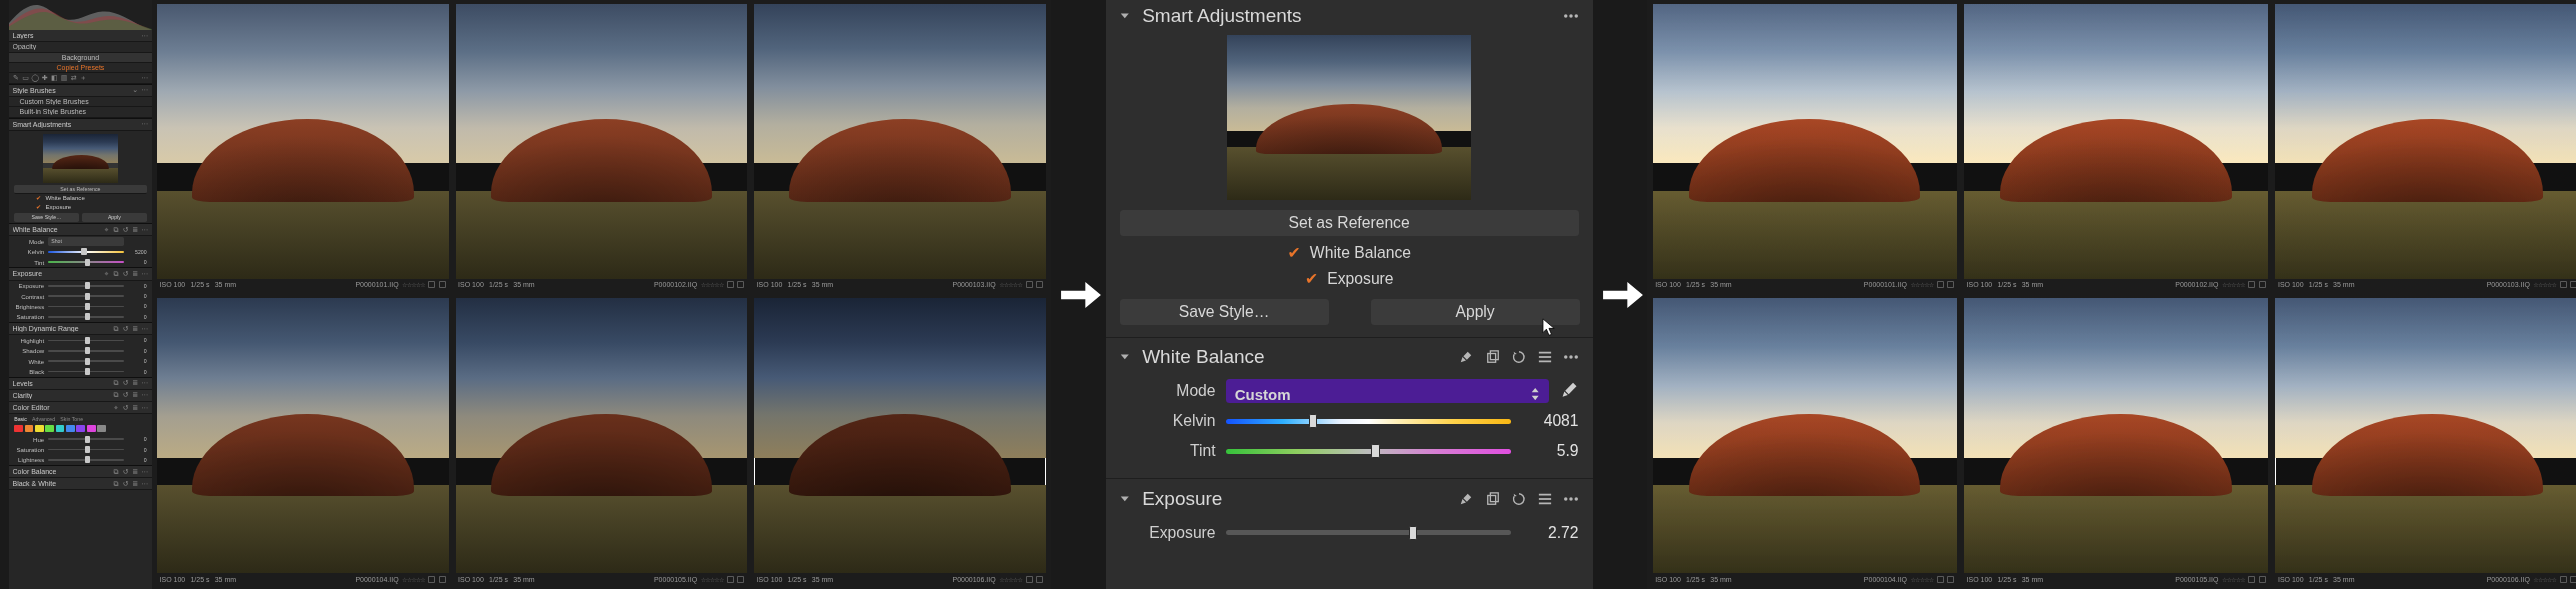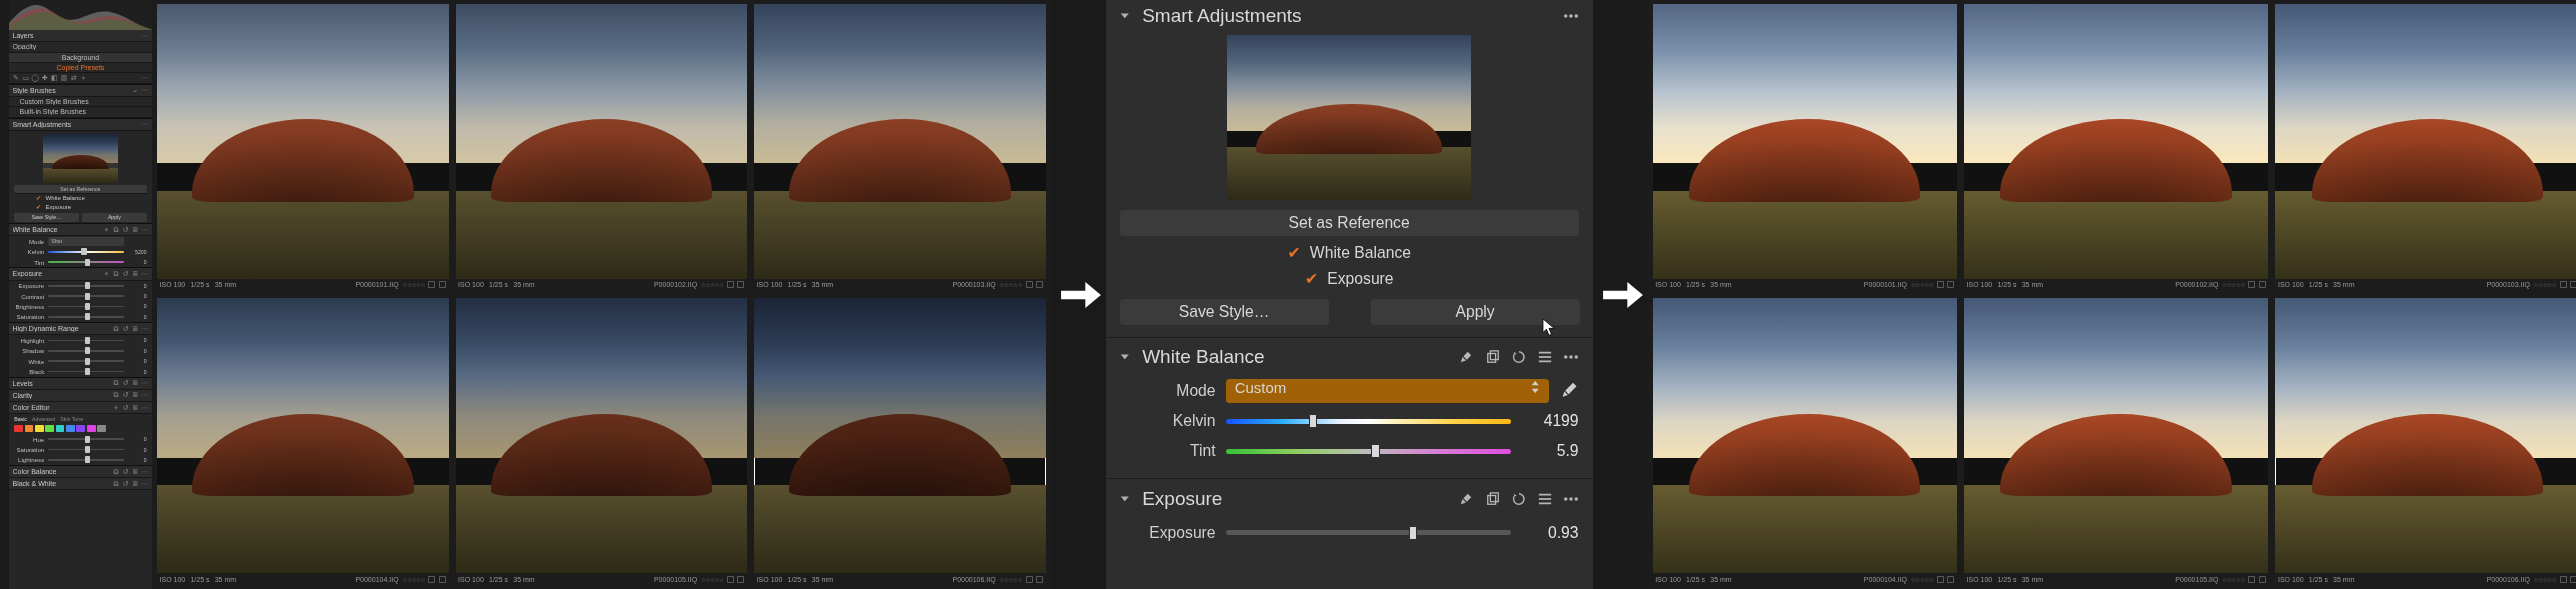--- a/index.html
+++ b/index.html
@@ -91,7 +91,7 @@
 .cp-param-row .plabel{width:96px;text-align:right;font-size:15.7px;color:#cfcfcf;}
 .cp-param-row .pcontrol{flex:1;}
 .cp-param-row .pval{width:57px;text-align:right;font-size:15.7px;color:#e2e2e2;}
-.cp-select{height:24.4px;background:#a16207;border-radius:3.5px;display:flex;align-items:flex-start;justify-content:space-between;padding:0 8.7px;font-size:15px;color:#d6d6d6;cursor:pointer;}
+.cp-select{height:24.4px;background:#4c1d95;border-radius:3.5px;display:flex;align-items:flex-end;justify-content:space-between;padding:0 8.7px;font-size:15px;color:#d6d6d6;cursor:pointer;font-weight:bold;}
 .cp-select .updown svg{width:10.4px;height:12.2px;fill:#cfcfcf;}
 .cp-slider{position:relative;height:5.2px;border-radius:2.6px;}
 .cp-slider.kelvin{background:linear-gradient(90deg,#1453ff 0%,#2fb0ff 20%,#e9f2ff 40%,#ffffff 50%,#fff0b8 60%,#ffd24a 80%,#f8b714 100%);}

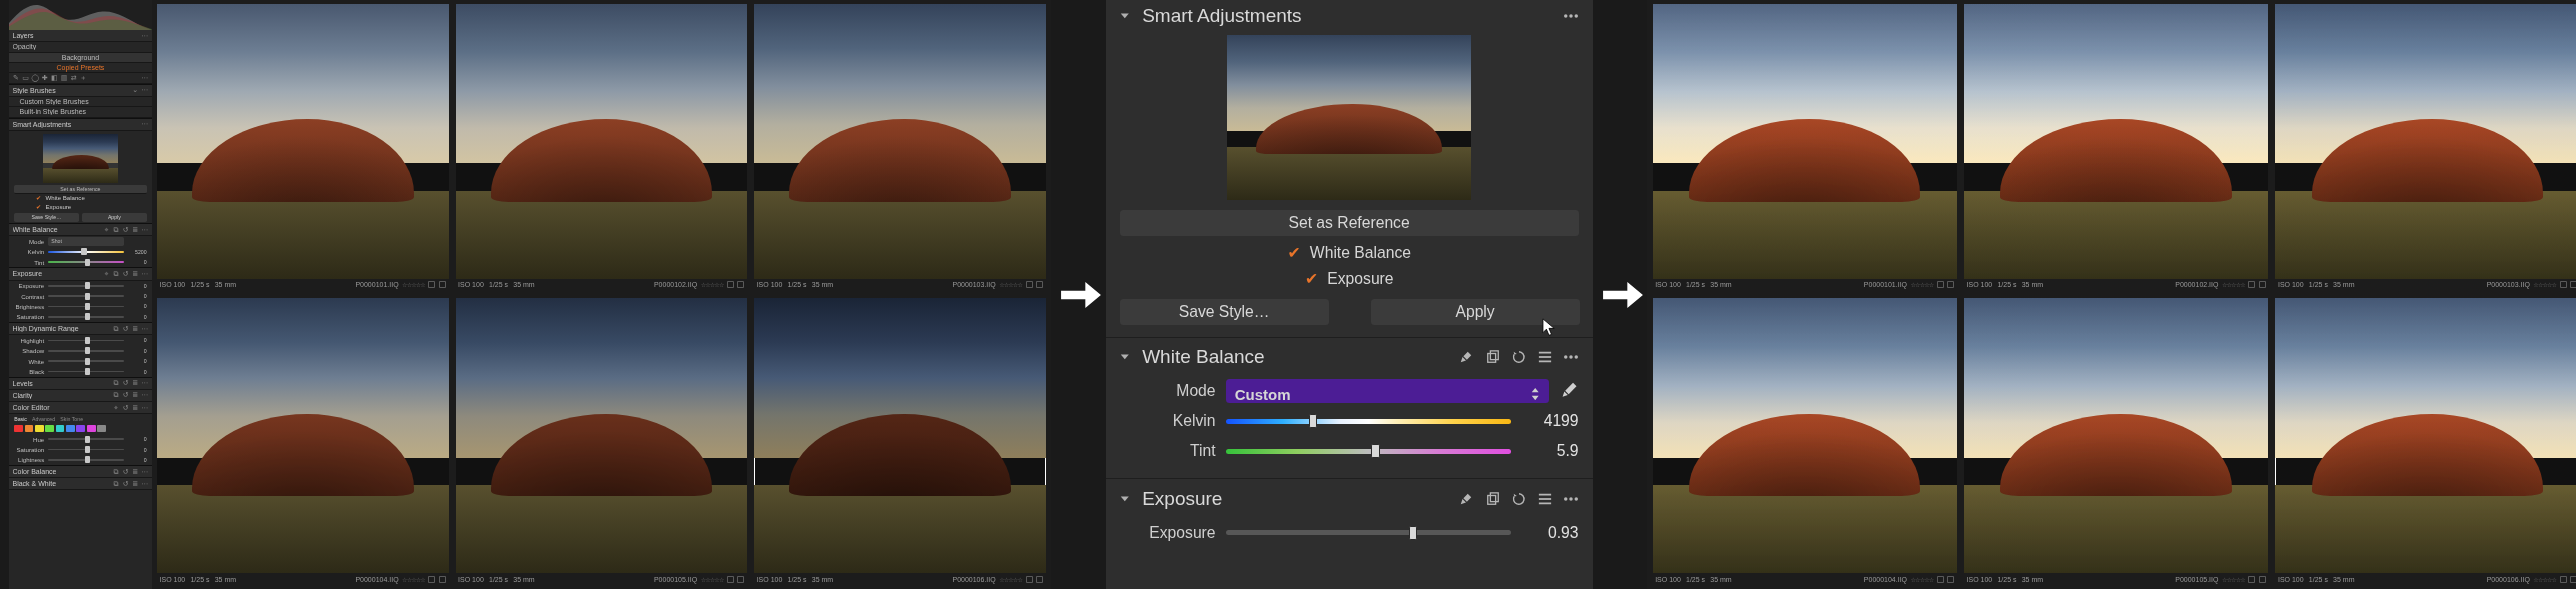--- a/index.html
+++ b/index.html
@@ -654,7 +654,7 @@
               <div class="cp-knob" style="left:29%"></div>
             </div>
           </div>
-        <span class="pval">4199</span>
+        <span class="pval">4081</span>
       </div>
       <div class="cp-param-row">
         <span class="plabel">Tint</span>

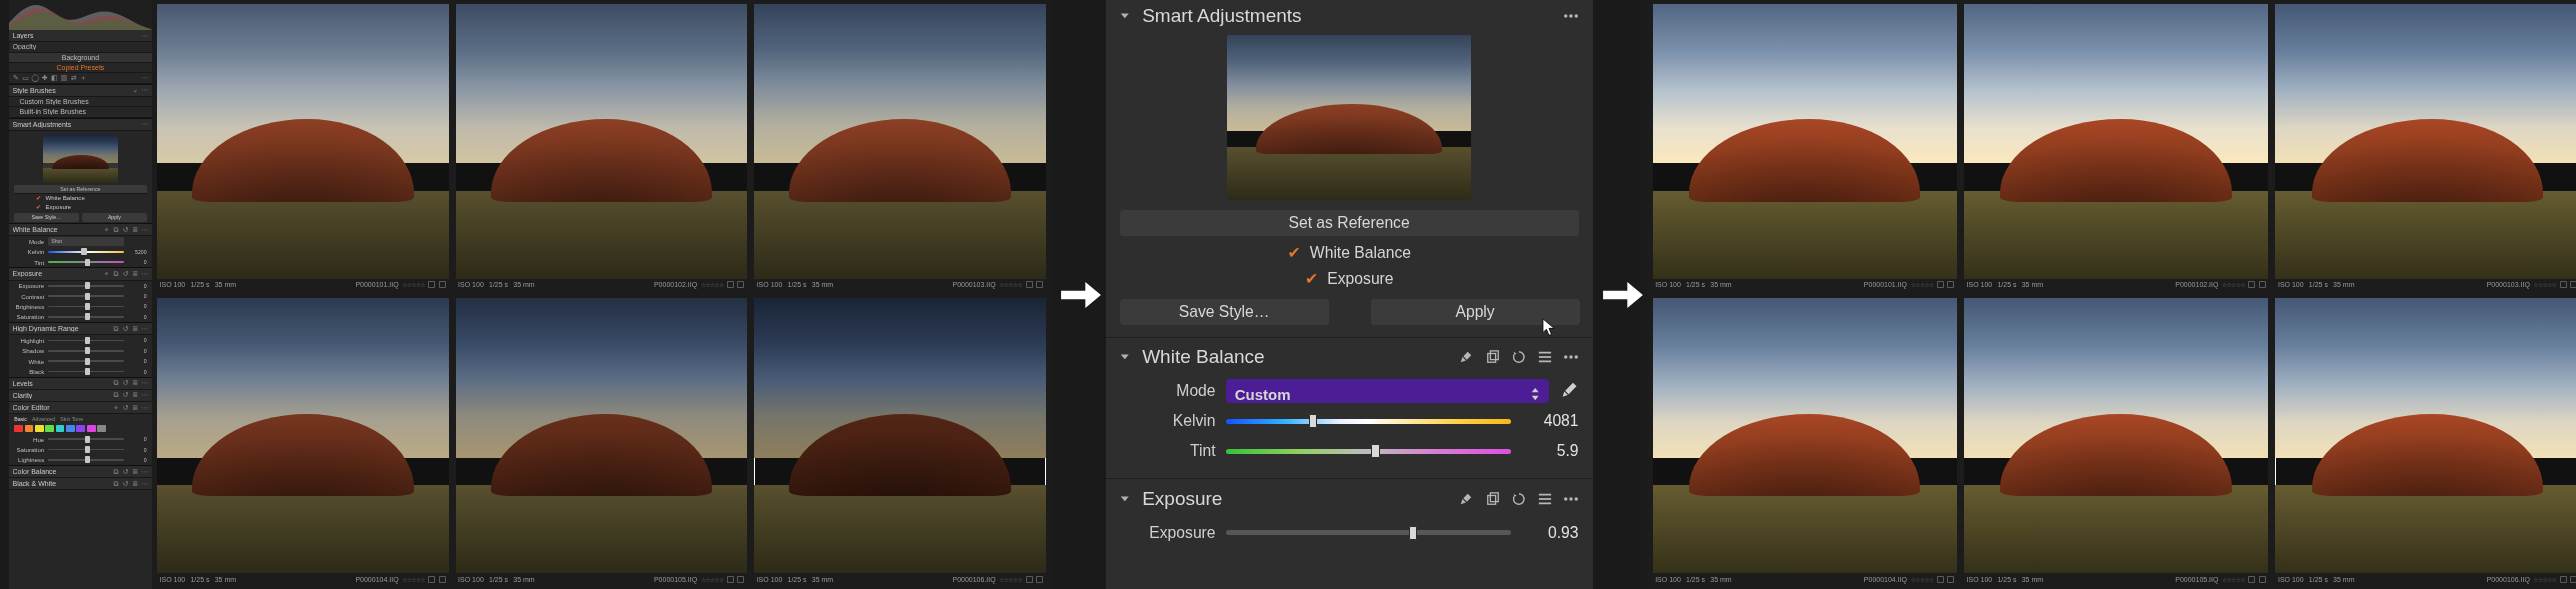--- a/index.html
+++ b/index.html
@@ -714,7 +714,7 @@
               <div class="cp-knob" style="left:64%"></div>
             </div>
           </div>
-        <span class="pval">0.93</span>
+        <span class="pval">2.72</span>
       </div>
     </div>
 

